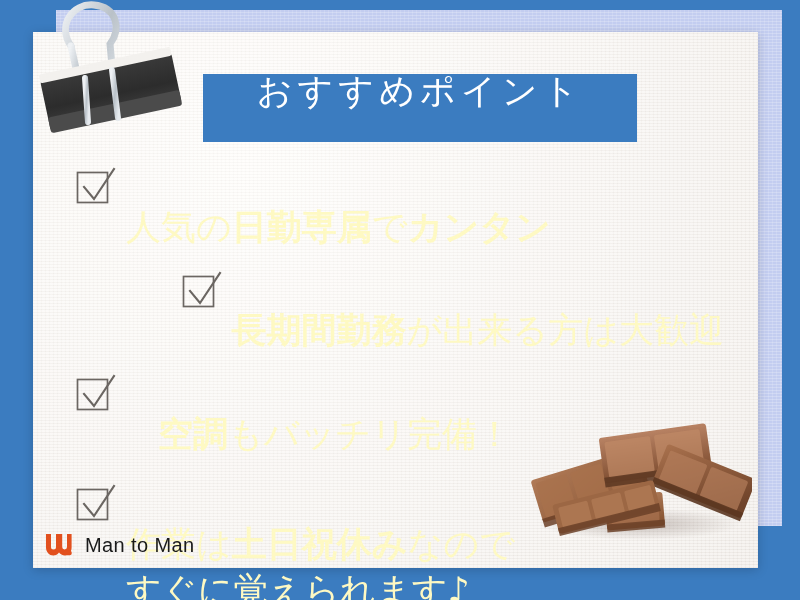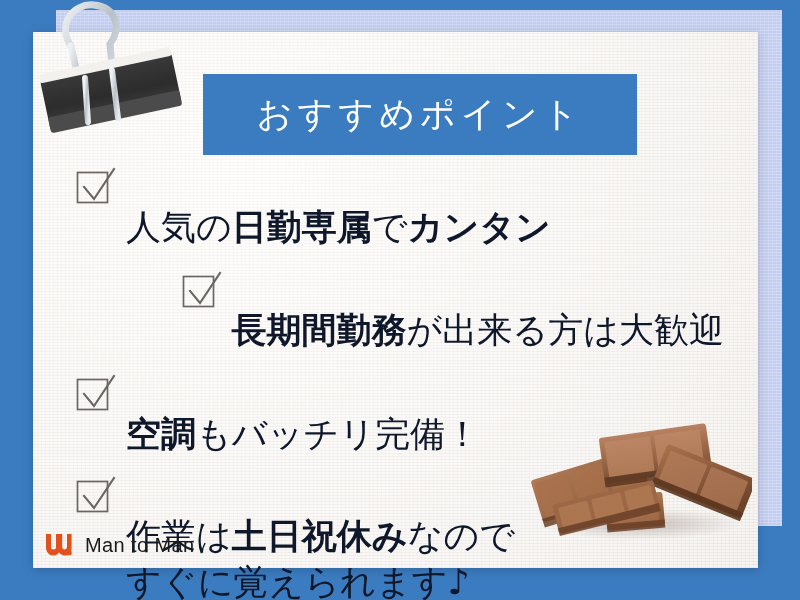--- a/index.html
+++ b/index.html
@@ -66,10 +66,9 @@
     left: 203px;
     top: 74px;
     width: 434px;
-    height: 81px;
+    height: 68px;
     background: #3b7cc0;
     display: flex;
-    align-items: center;
     justify-content: center;
   }
   #header-banner .banner-text {

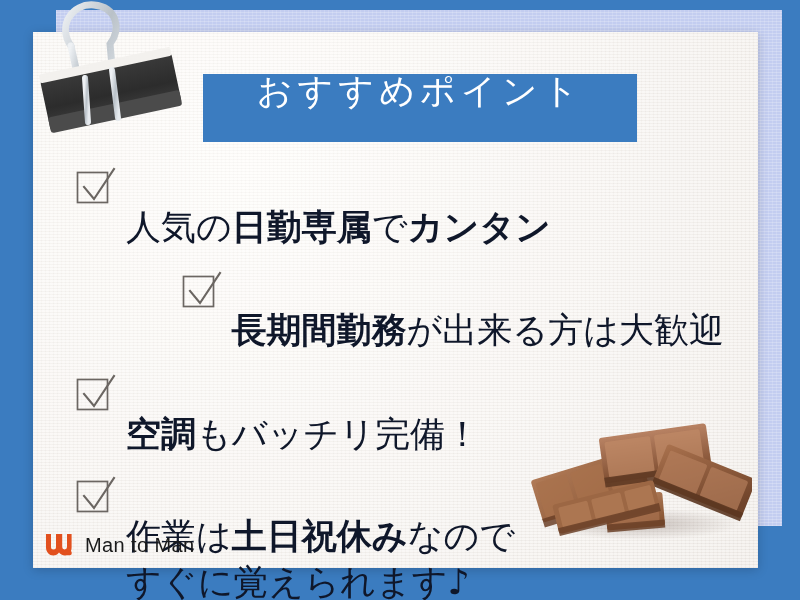--- a/index.html
+++ b/index.html
@@ -113,7 +113,7 @@
     font-weight: bold;
   }
   .bullet-text .pl {
-    color: #0f172a;
+    color: #fef9c3;
     font-weight: 400;
   }
   

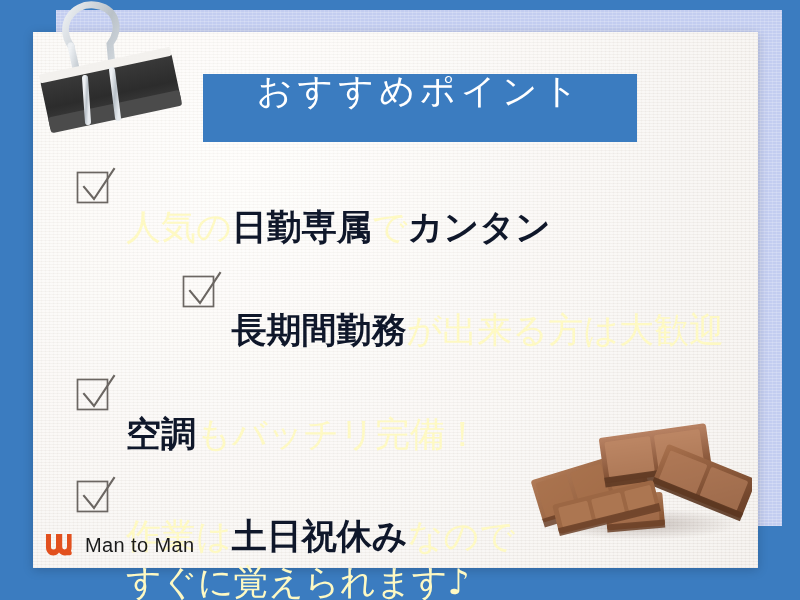--- a/index.html
+++ b/index.html
@@ -109,7 +109,7 @@
     white-space: pre-line;
   }
   .bullet-text .hl {
-    color: #0f172a;
+    color: #fef9c3;
     font-weight: bold;
   }
   .bullet-text .pl {

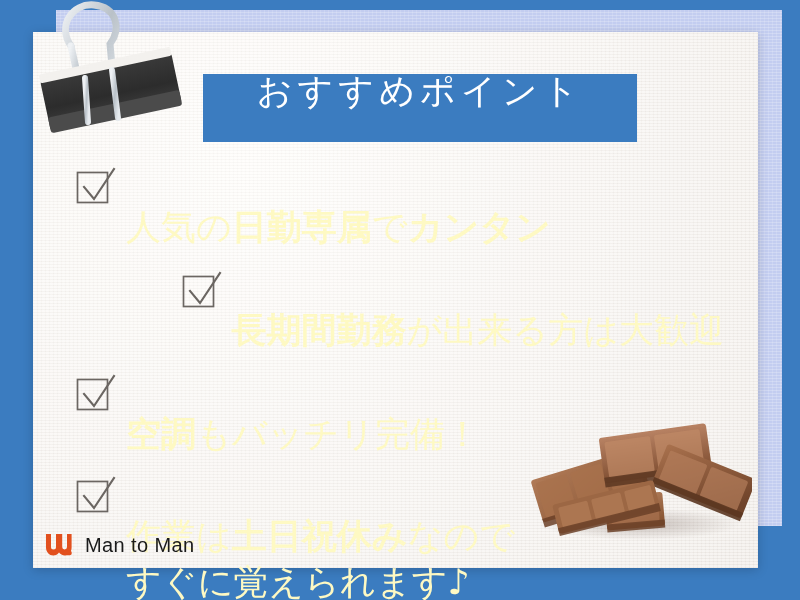--- a/index.html
+++ b/index.html
@@ -119,7 +119,7 @@
   
   #row-1 { margin-bottom: 14px; }
   #row-2 { margin-bottom: 14px; justify-content: flex-end; }
-  #row-3 { margin-bottom: 12px; }
+  #row-3 { margin-bottom: 20px; gap: 32px; }
   #row-4 .bullet-text { line-height: 1.30; }
 
   

